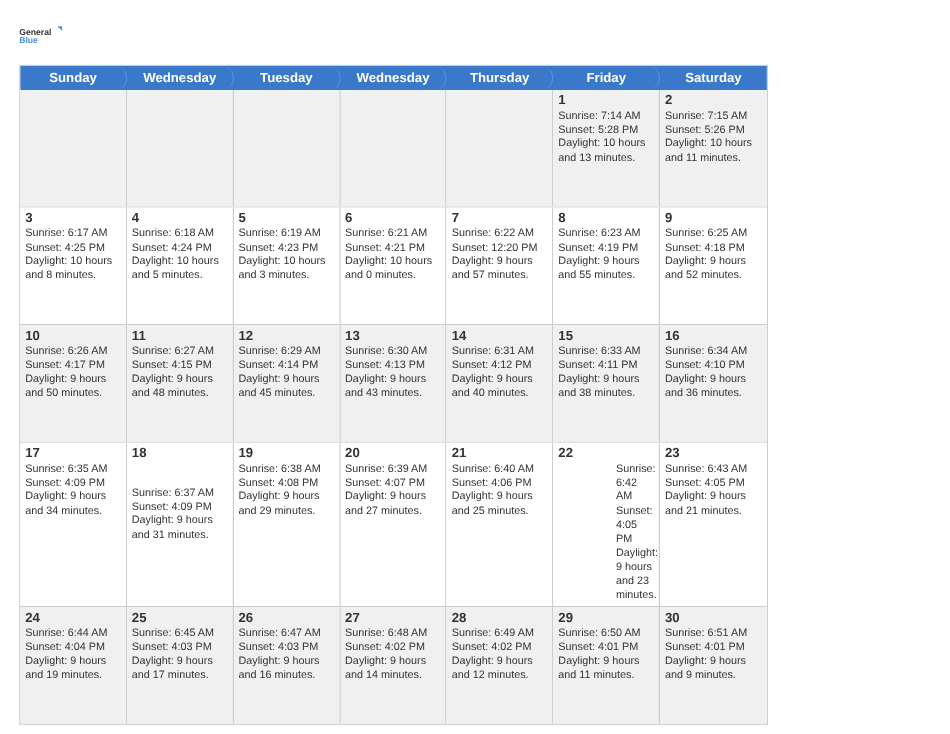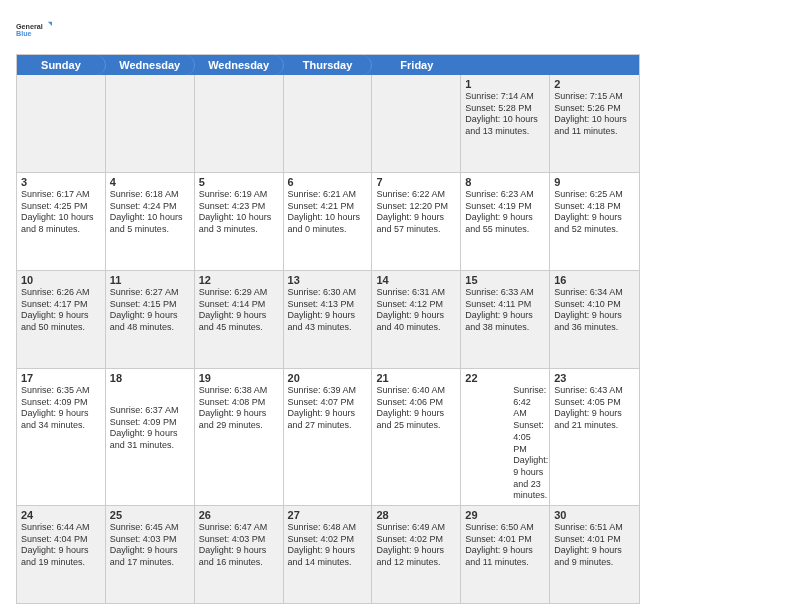--- a/index.html
+++ b/index.html
@@ -120,6 +120,7 @@
     <div class="cal-header-row">
     <div class="cal-header-cell">Sunday</div>
         <div class="cal-header-cell">Wednesday</div>
+        <div class="cal-header-cell">Tuesday</div>
         <div class="cal-header-cell">Wednesday</div>
         <div class="cal-header-cell">Thursday</div>
         <div class="cal-header-cell">Friday</div>

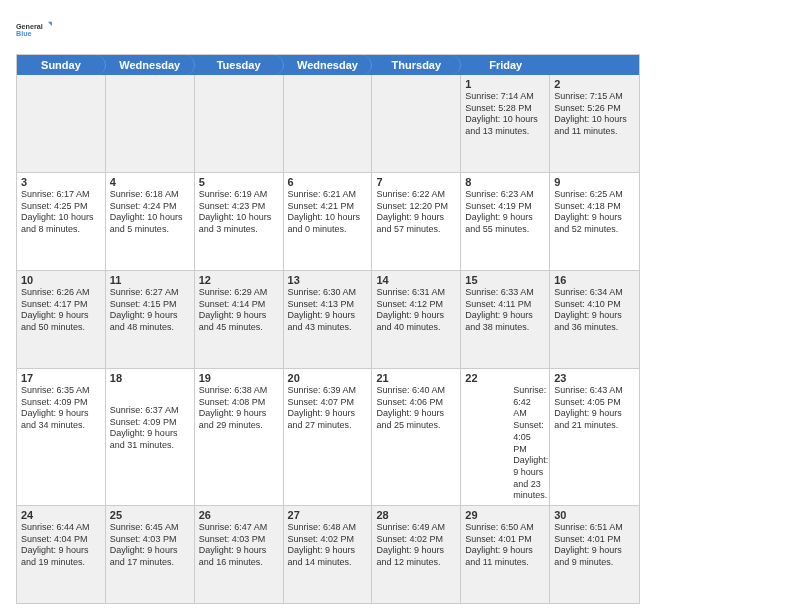--- a/index.html
+++ b/index.html
@@ -124,6 +124,7 @@
         <div class="cal-header-cell">Wednesday</div>
         <div class="cal-header-cell">Thursday</div>
         <div class="cal-header-cell">Friday</div>
+        <div class="cal-header-cell">Saturday</div>
       </div>
     <div class="cal-body">
     <div class="cal-row">

